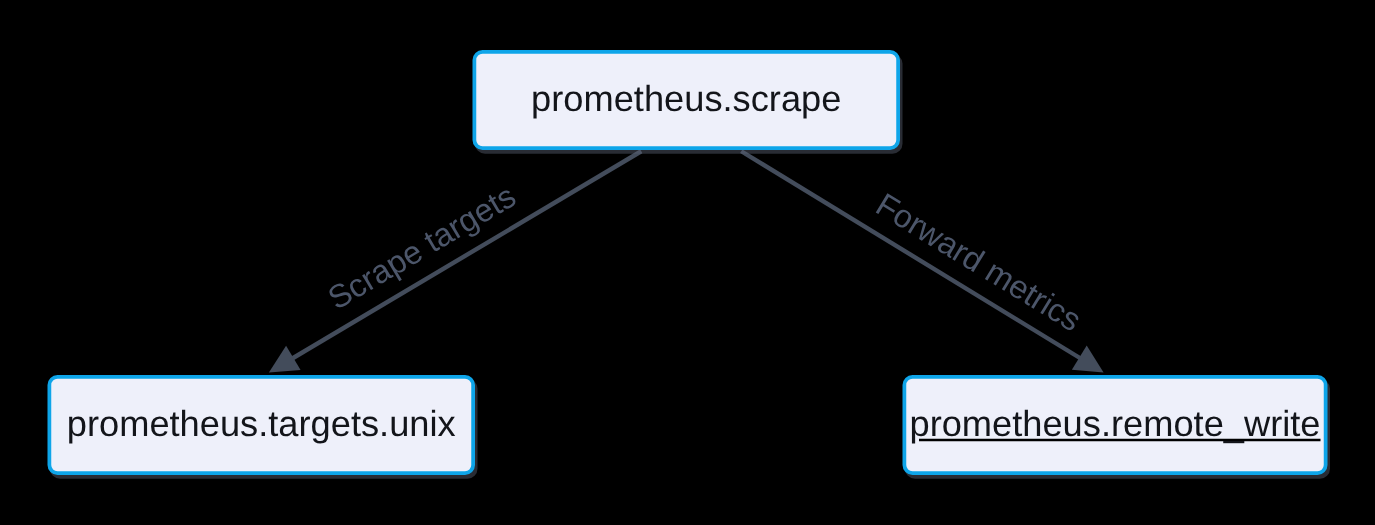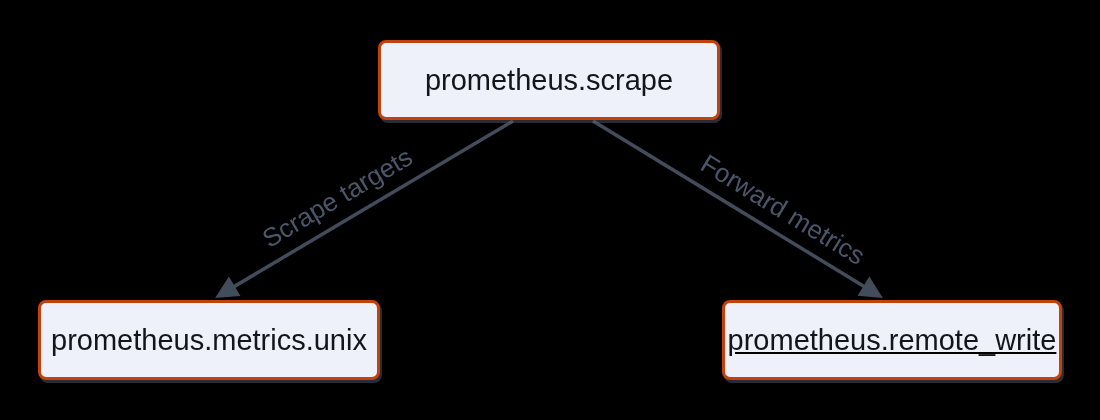--- a/index.html
+++ b/index.html
@@ -39,7 +39,7 @@
     position: absolute;
     box-sizing: border-box;
     background: #eef0fa;
-    border: 3px solid #c2410c;
+    border: 3px solid #0ea5e9;
     border-radius: 8px;
     box-shadow: 2px 3px 0 rgba(90, 97, 115, 0.45);
     display: flex;

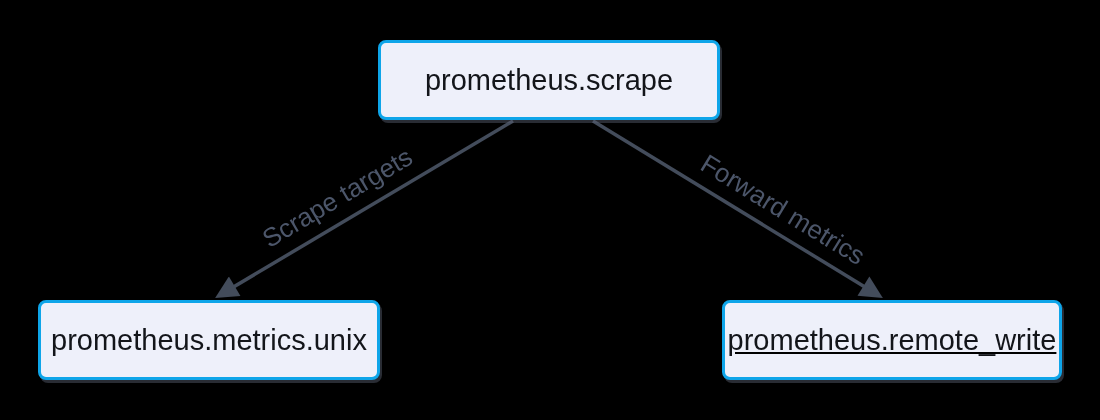--- a/index.html
+++ b/index.html
@@ -83,7 +83,7 @@
   </div>
 
   <div class="node node-exporter">
-    <span class="node-label">prometheus.metrics.unix</span>
+    <span class="node-label">prometheus.targets.unix</span>
   </div>
 
   <div class="node node-remote-write">

